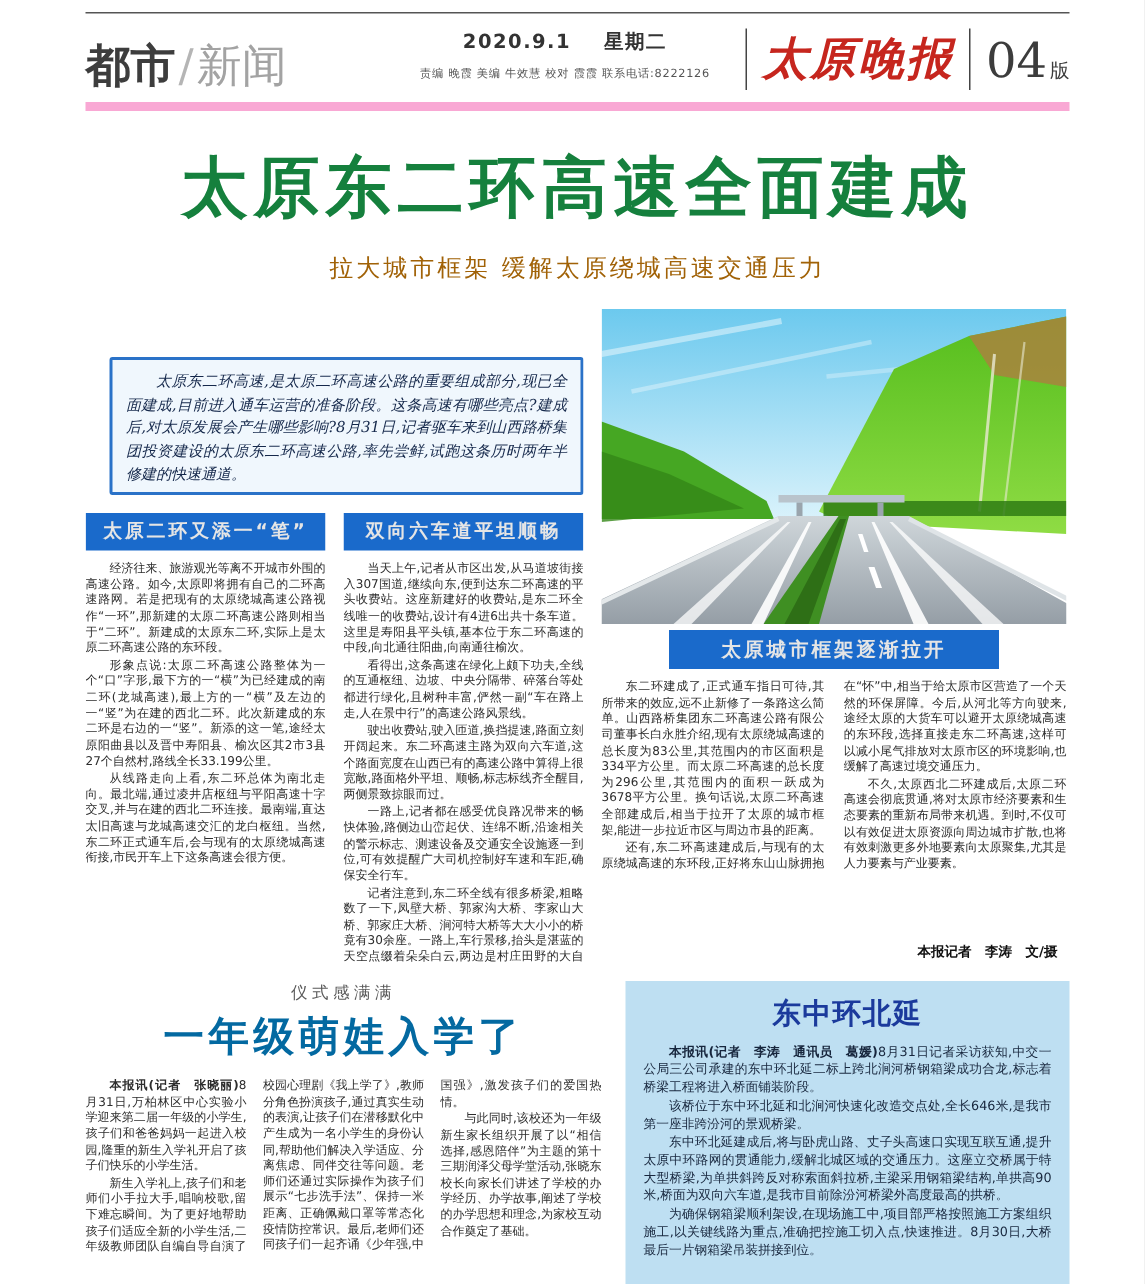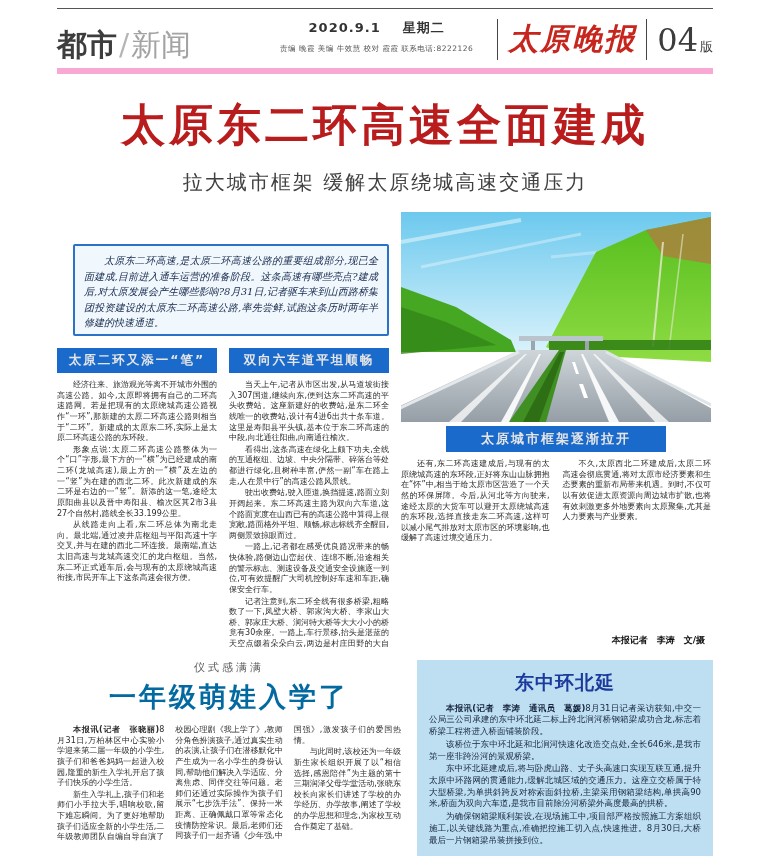--- a/index.html
+++ b/index.html
@@ -27,7 +27,7 @@
   .pagenum .num{font-size:32px;}
   .pagenum .ban{font-size:13px;margin-left:2px;}
   
-  .headline{margin:22px 0 0 0;text-align:center;font-size:44px;font-weight:900;color:#b91c1c;
+  .headline{margin:22px 0 0 0;text-align:center;font-size:44px;font-weight:900;color:#15803d;
             letter-spacing:4px;font-family:"Liberation Sans","DejaVu Sans",sans-serif;}
   .subtitle{margin:14px 0 0 0;text-align:center;font-size:20px;color:#404040;letter-spacing:2px;}
   

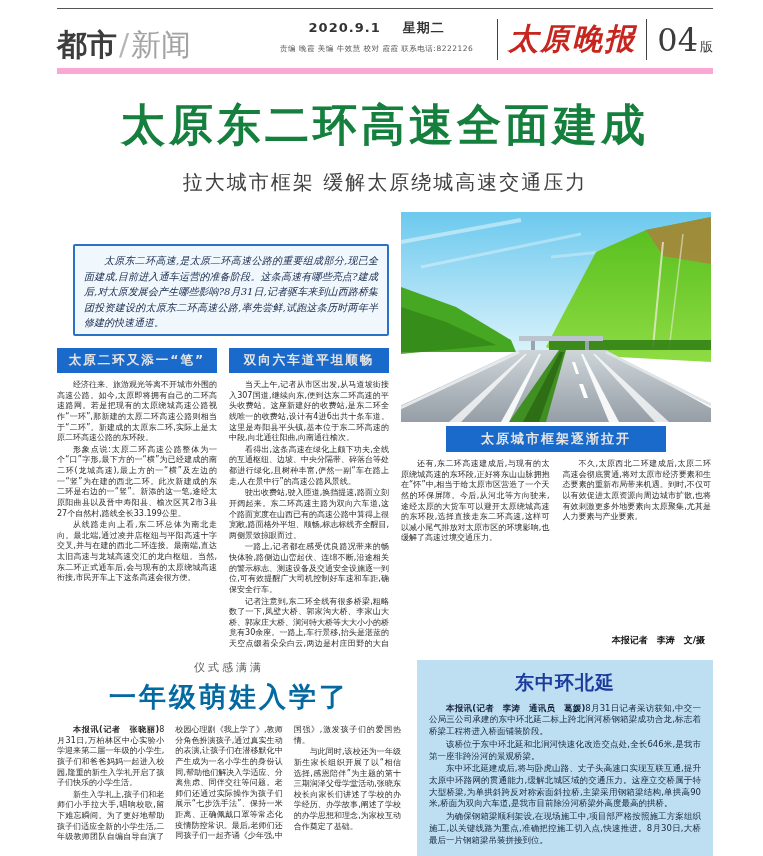--- a/index.html
+++ b/index.html
@@ -29,7 +29,7 @@
   
   .headline{margin:22px 0 0 0;text-align:center;font-size:44px;font-weight:900;color:#15803d;
             letter-spacing:4px;font-family:"Liberation Sans","DejaVu Sans",sans-serif;}
-  .subtitle{margin:14px 0 0 0;text-align:center;font-size:20px;color:#404040;letter-spacing:2px;}
+  .subtitle{margin:14px 0 0 0;text-align:center;font-size:16px;color:#a16207;letter-spacing:2px;}
   
   .main-row{display:flex;gap:12px;margin-top:16px;height:438px;}
   .left-pane{width:332px;flex:none;display:flex;flex-direction:column;overflow:hidden;margin-top:32px;}

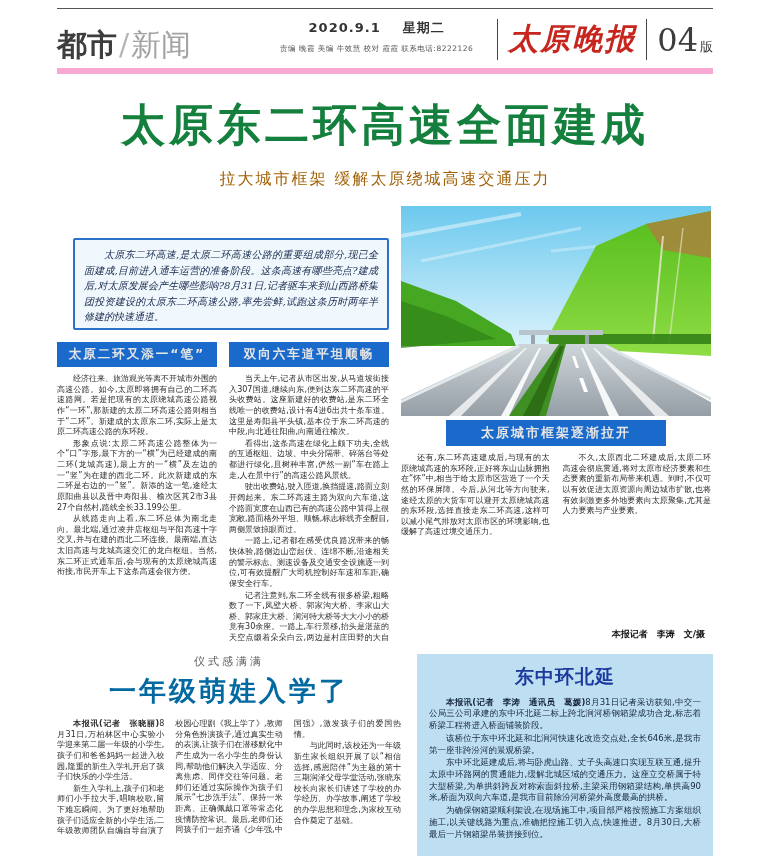--- a/index.html
+++ b/index.html
@@ -182,6 +182,7 @@
 
       <div class="sec-head caption-head">太原城市框架逐渐拉开</div>
       <div class="two-col">
+        <p>东二环建成了,正式通车指日可待,其所带来的效应,远不止新修了一条路这么简单。山西路桥集团东二环高速公路有限公司董事长白永胜介绍,现有太原绕城高速的总长度为83公里,其范围内的市区面积是334平方公里。而太原二环高速的总长度为296公里,其范围内的面积一跃成为3678平方公里。换句话说,太原二环高速全部建成后,相当于拉开了太原的城市框架,能进一步拉近市区与周边市县的距离。</p>
         <p>还有,东二环高速建成后,与现有的太原绕城高速的东环段,正好将东山山脉拥抱在“怀”中,相当于给太原市区营造了一个天然的环保屏障。今后,从河北等方向驶来,途经太原的大货车可以避开太原绕城高速的东环段,选择直接走东二环高速,这样可以减小尾气排放对太原市区的环境影响,也缓解了高速过境交通压力。</p>
         <p>不久,太原西北二环建成后,太原二环高速会彻底贯通,将对太原市经济要素和生态要素的重新布局带来机遇。到时,不仅可以有效促进太原资源向周边城市扩散,也将有效刺激更多外地要素向太原聚集,尤其是人力要素与产业要素。</p>
       </div>

